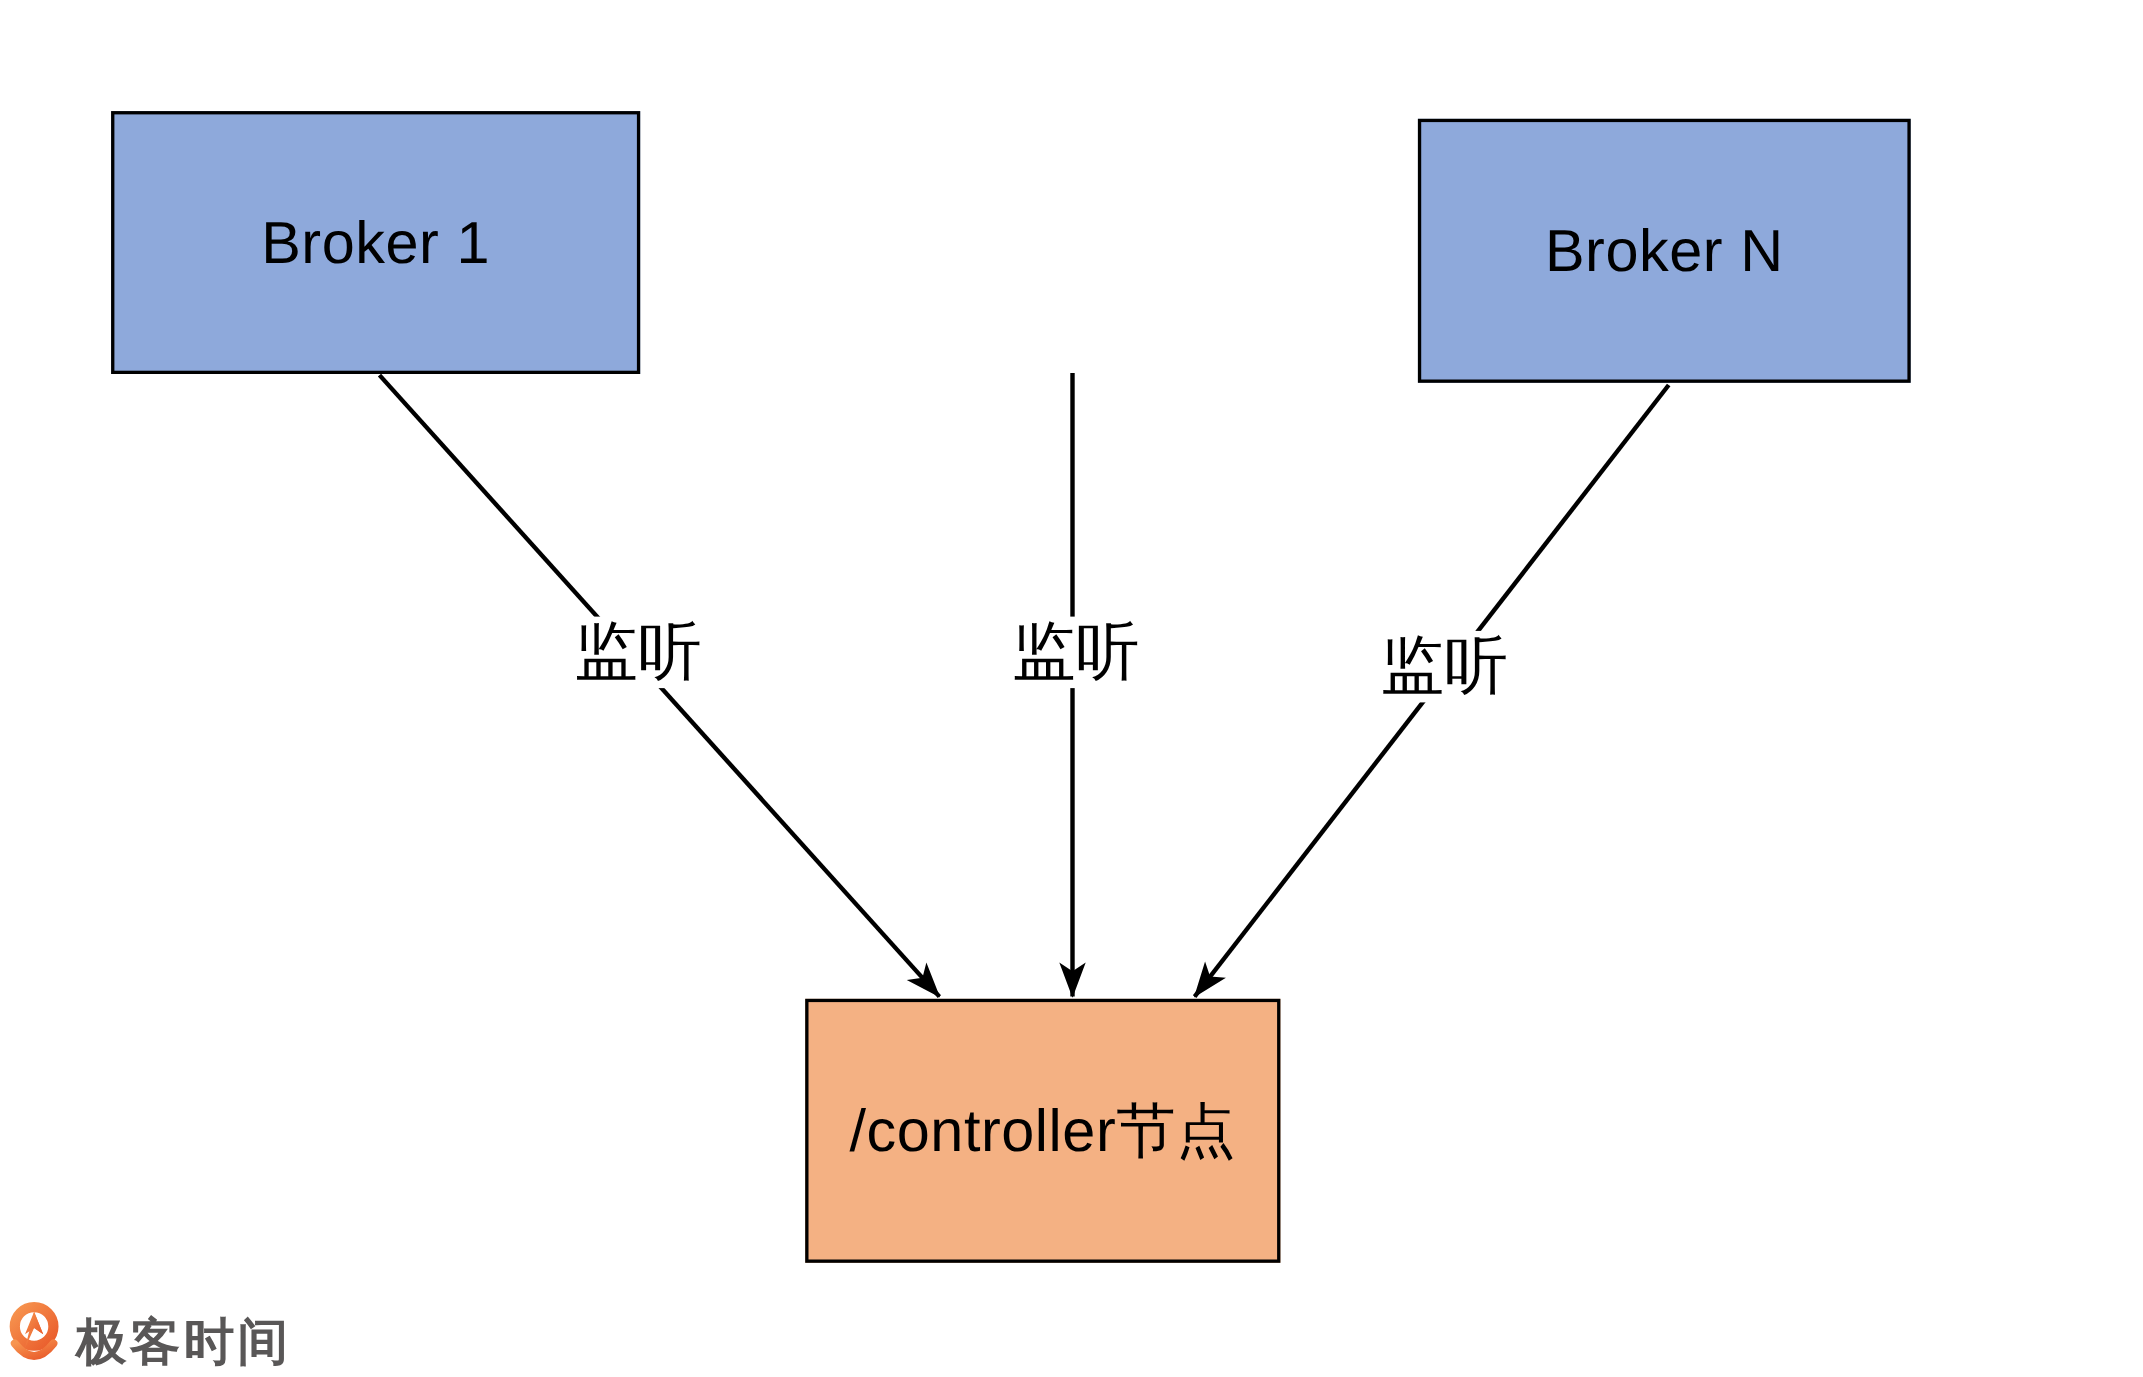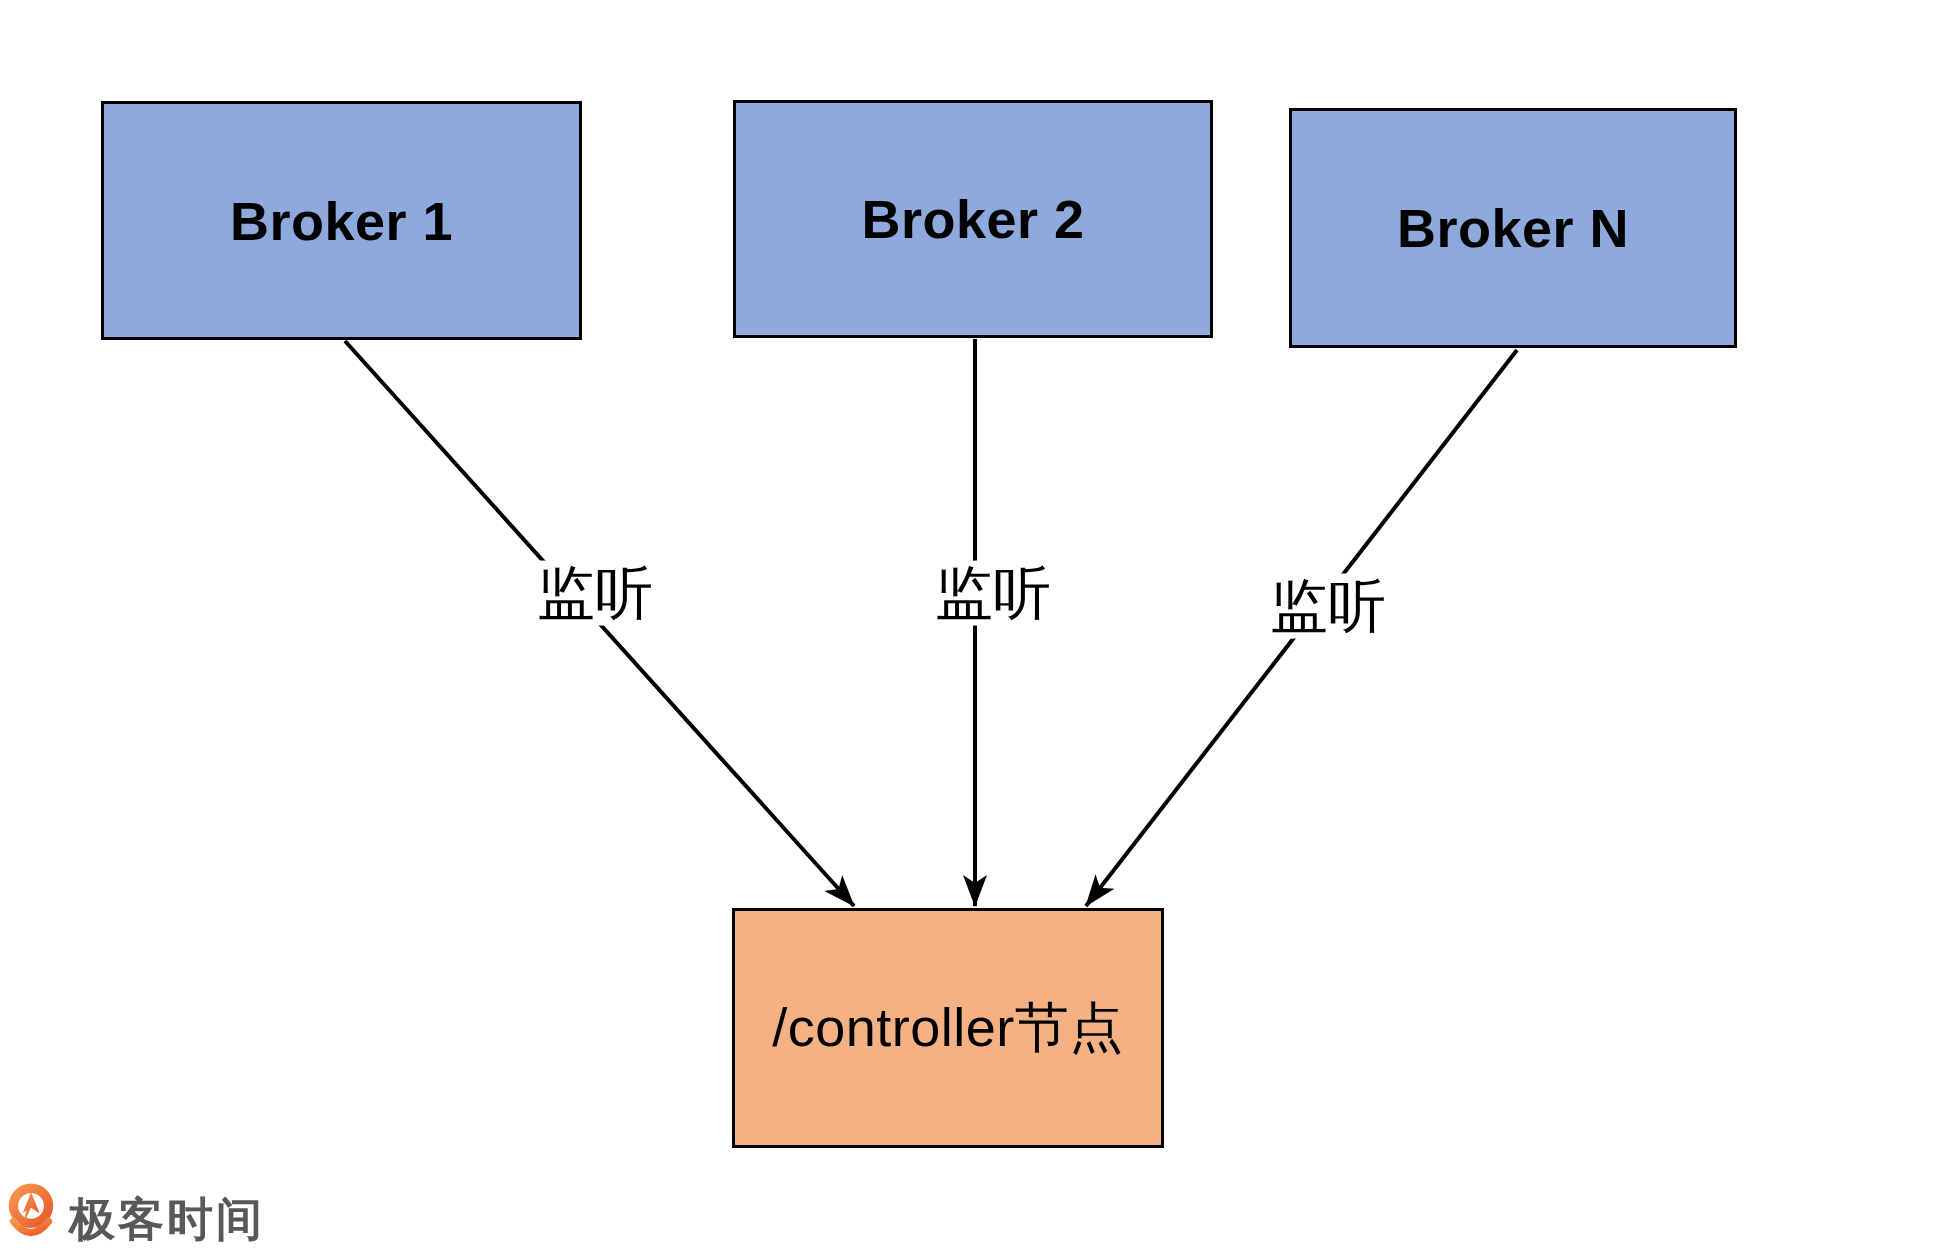--- a/index.html
+++ b/index.html
@@ -27,7 +27,7 @@
     font-size:54px;color:#000;
     letter-spacing:0.5px;
   }
-  .node.broker{background:var(--broker-fill);font-weight:bold;}
+  .node.broker{background:var(--broker-fill);}
   .node.controller{background:var(--controller-fill);}
   .edge-label{
     position:absolute;z-index:3;

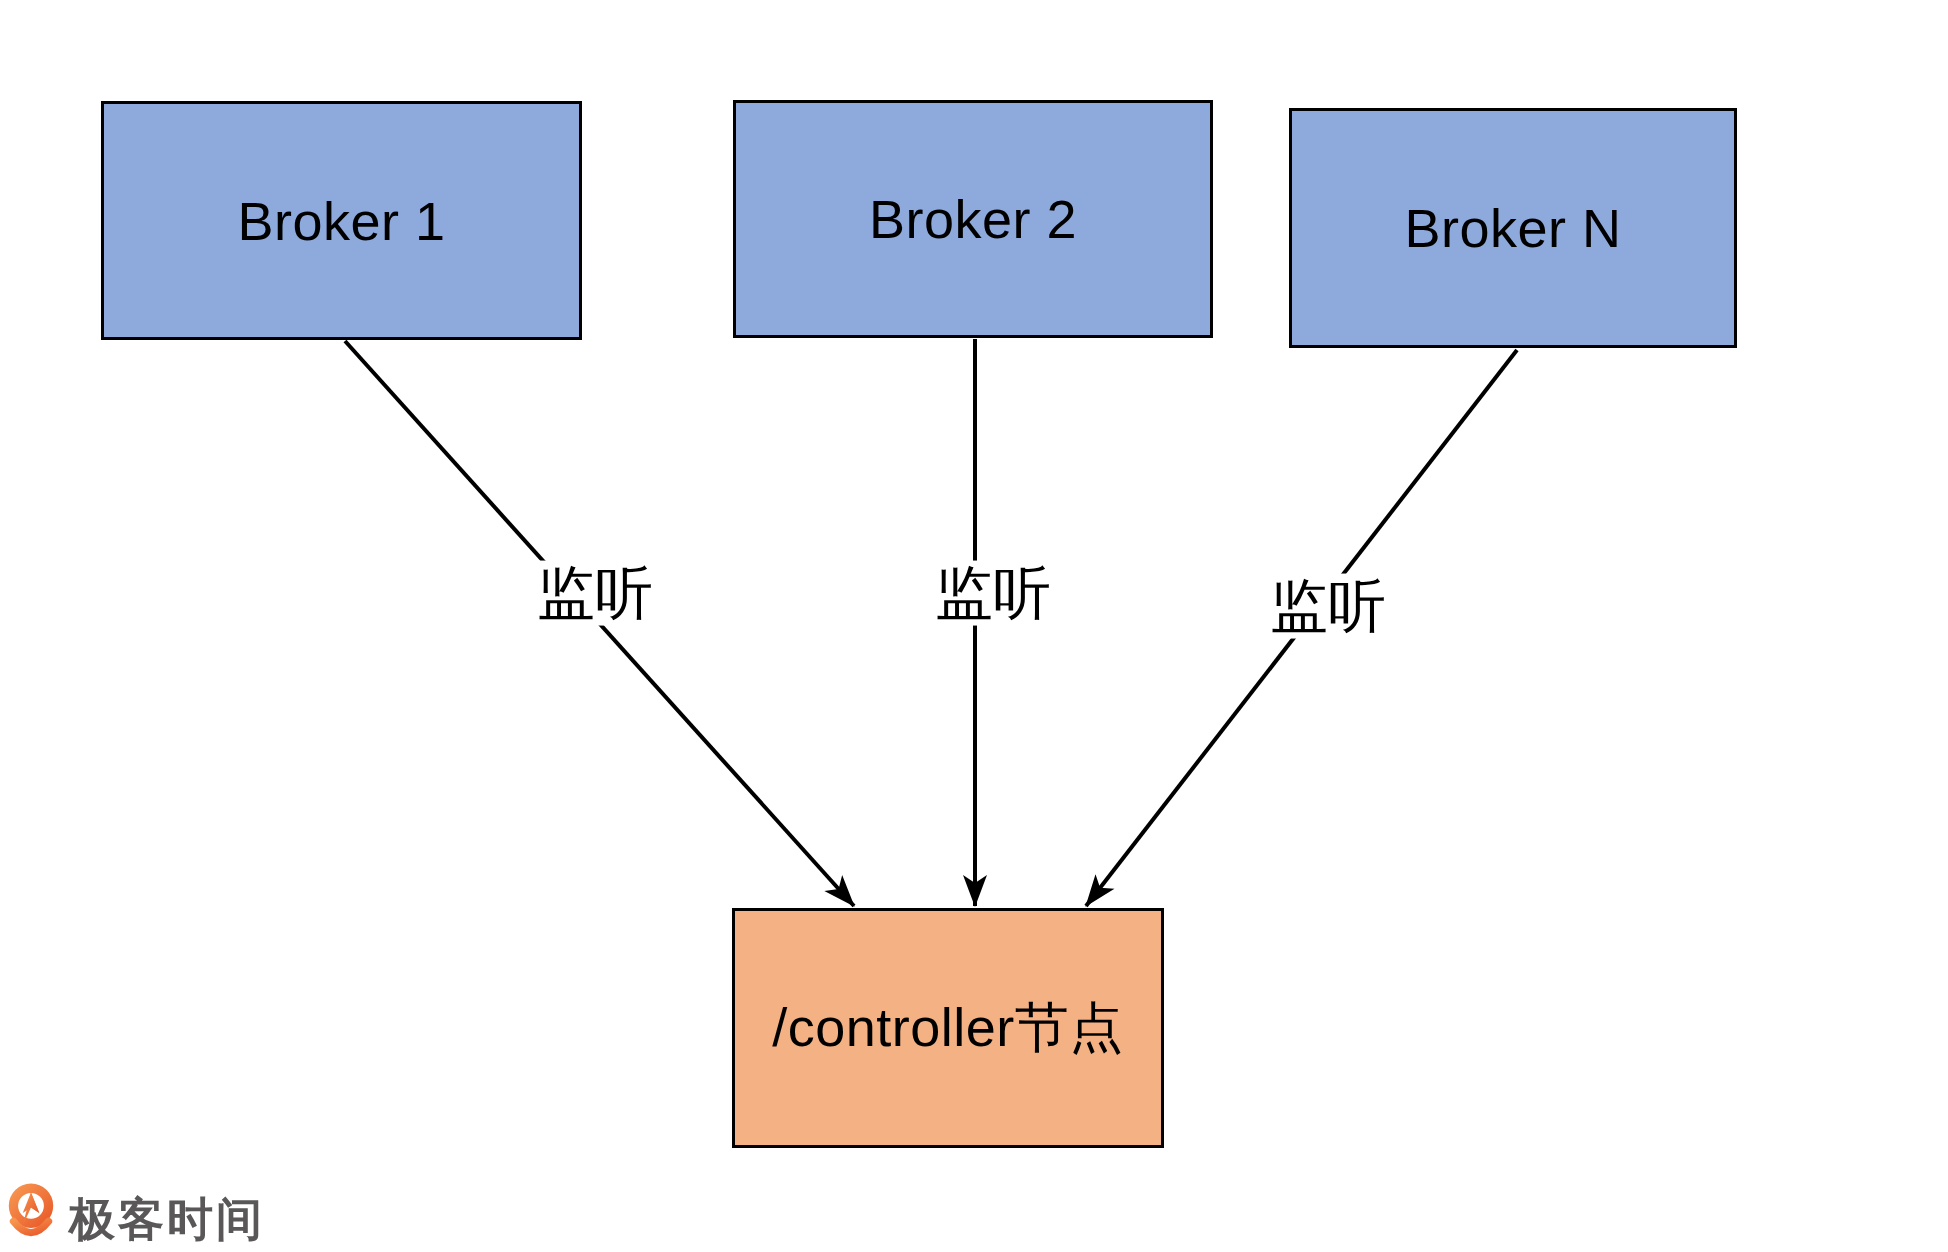--- a/index.html
+++ b/index.html
@@ -67,9 +67,6 @@
   <div class="node broker" id="node-broker1" style="left: 101px; top: 101px; width: 481px; height: 239px;">
     <span>Broker 1</span>
   </div>
-  <div class="node broker" id="node-broker2" style="left: 733px; top: 100px; width: 480px; height: 238px;">
-    <span>Broker 2</span>
-  </div>
   <div class="node broker" id="node-brokerN" style="left: 1289px; top: 108px; width: 448px; height: 240px;">
     <span>Broker N</span>
   </div>

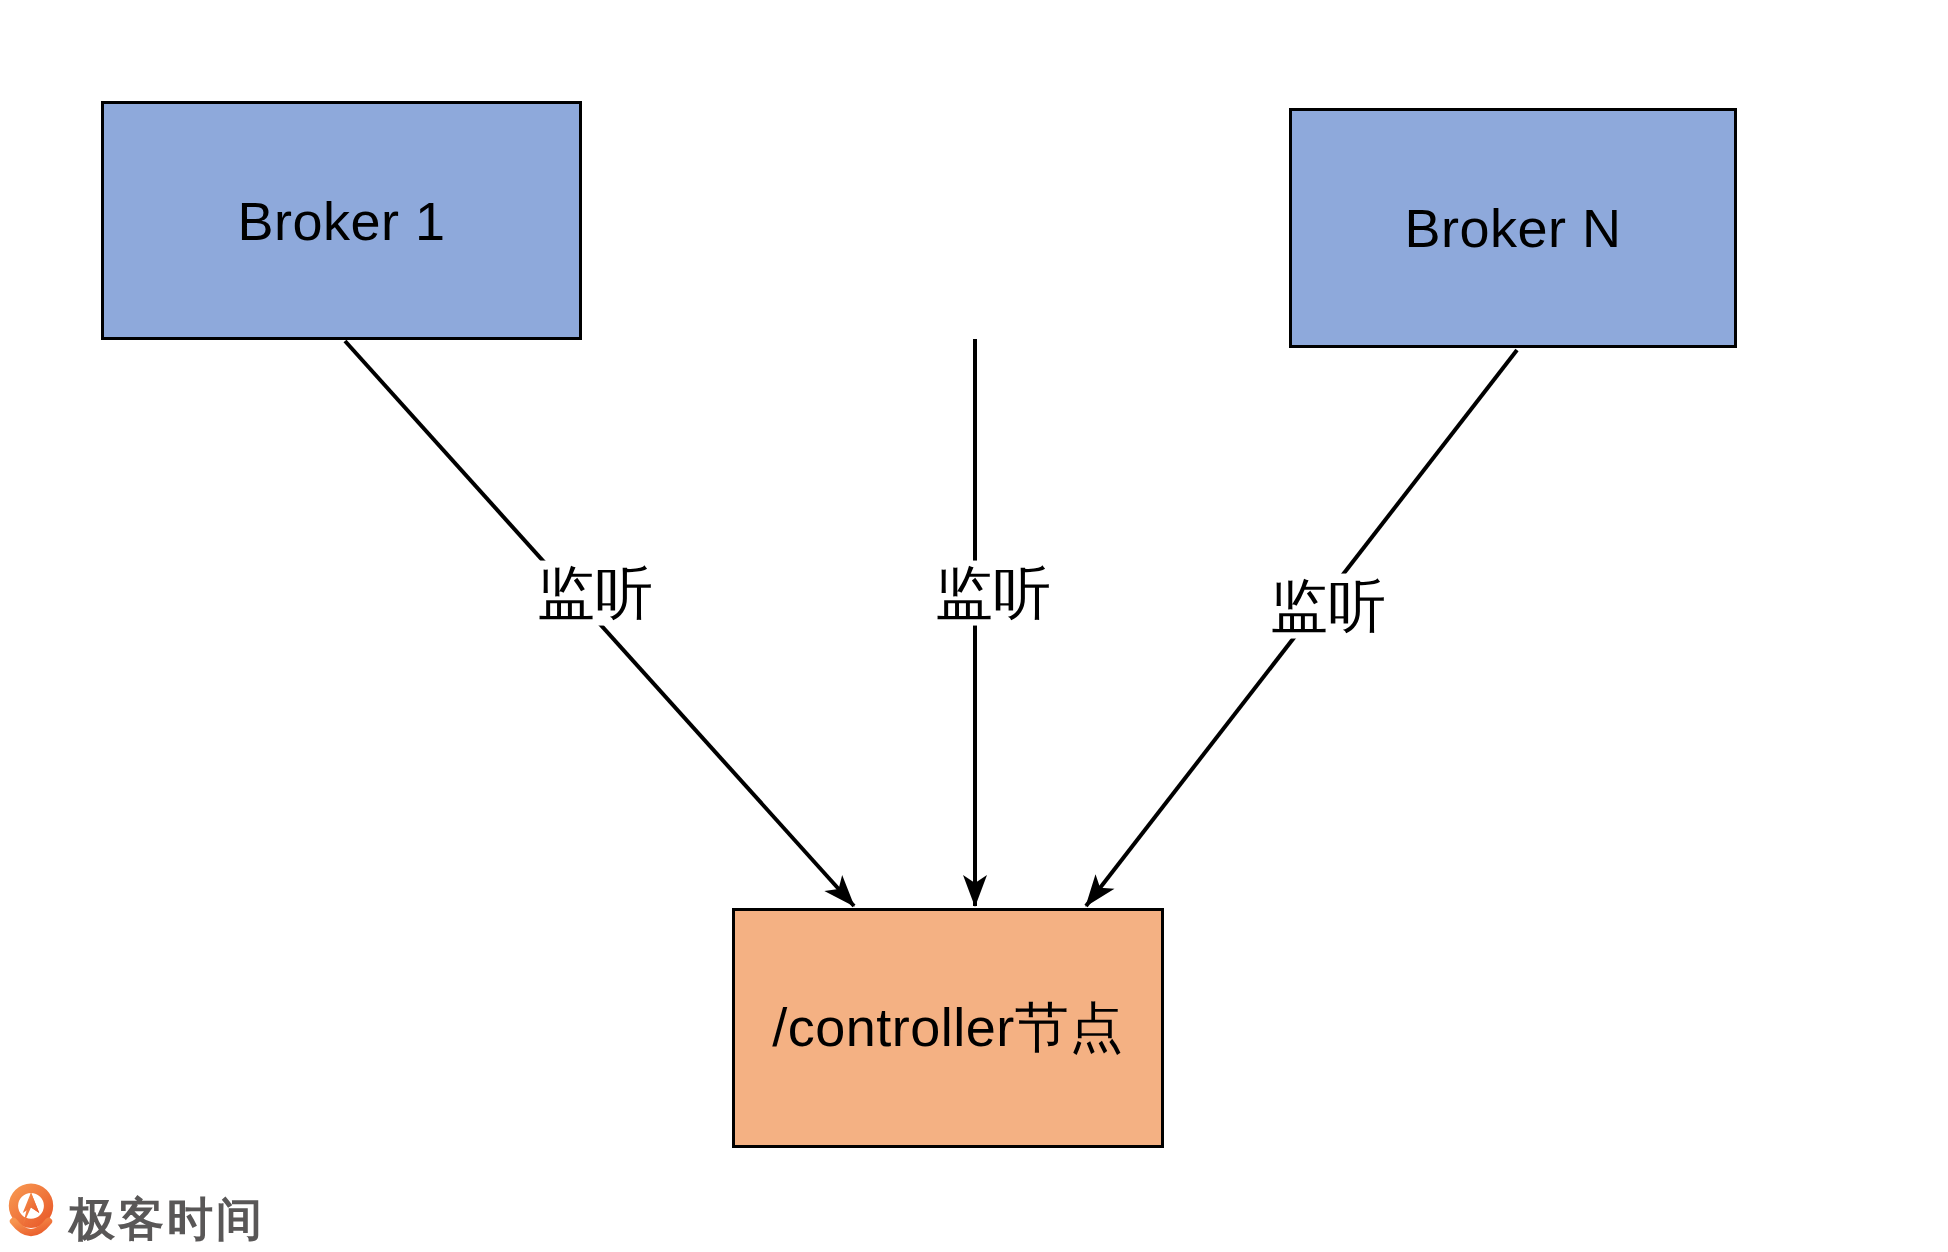--- a/index.html
+++ b/index.html
@@ -36,7 +36,6 @@
     font-size:58px;color:#000;
     padding:2px 8px;white-space:nowrap;
     line-height:1.05;
-    margin-left:15px;
   }
   .logo{
     position:absolute;left:7px;top:1180px;z-index:2;

